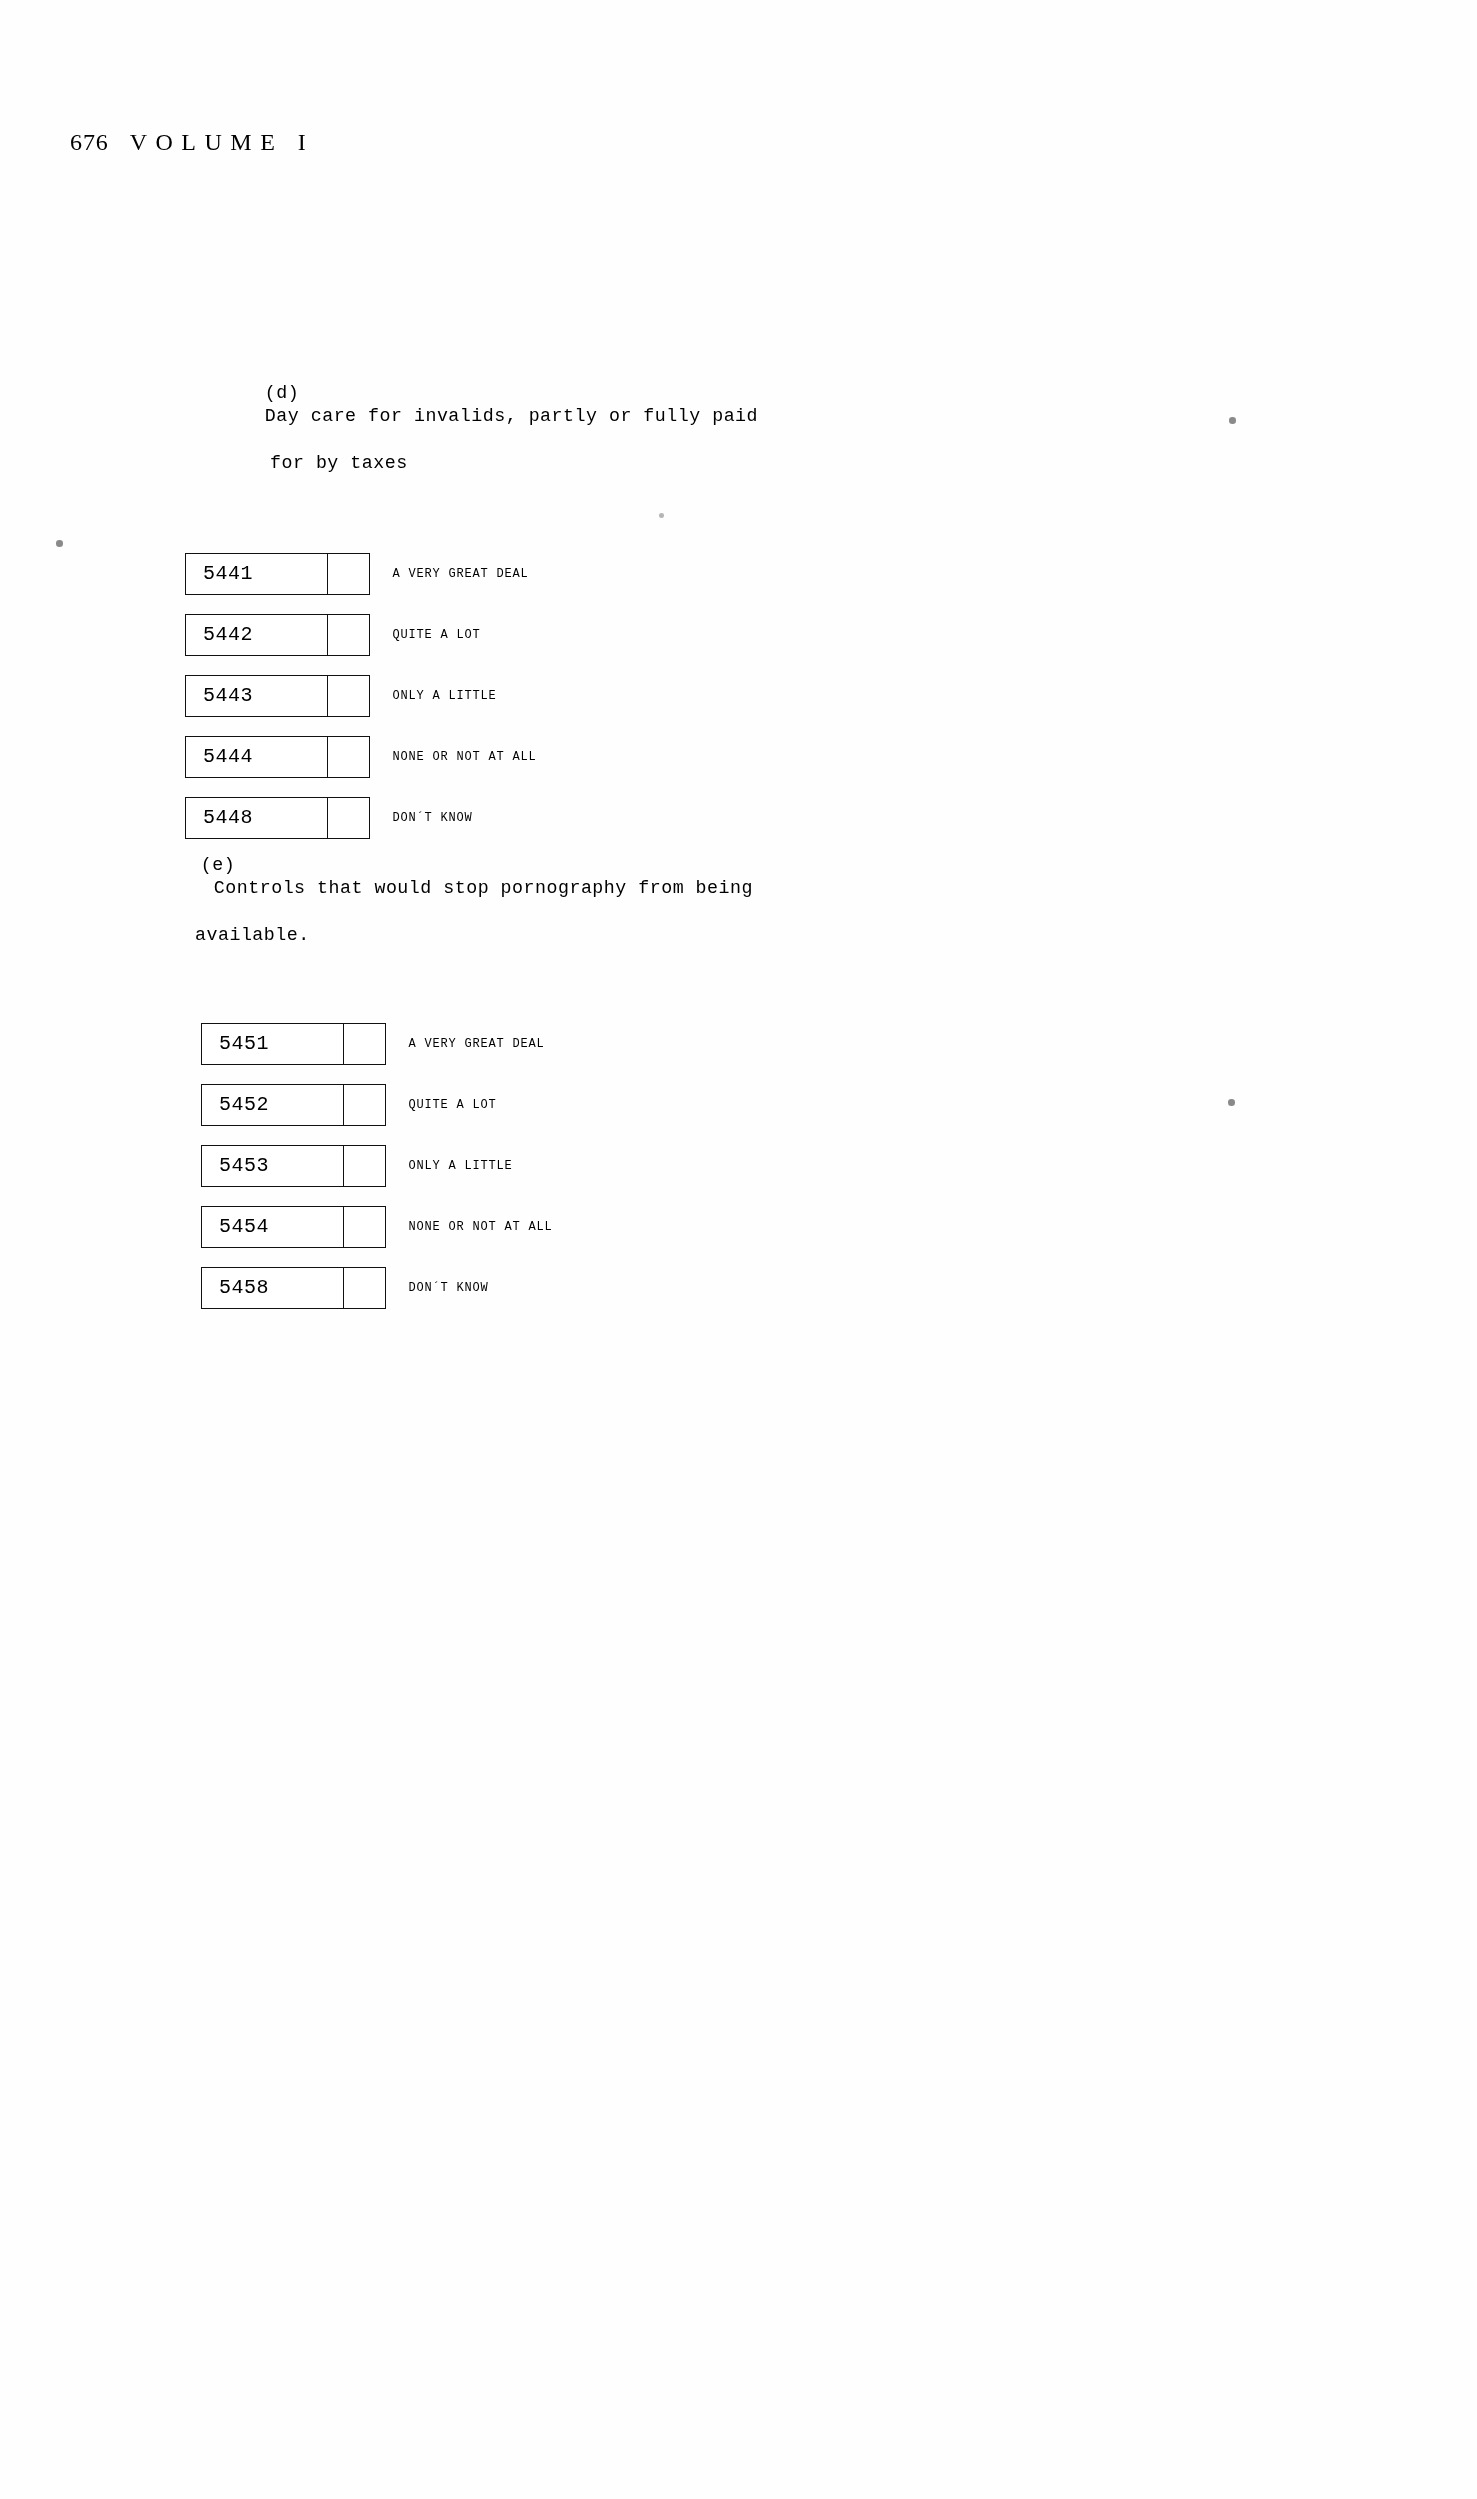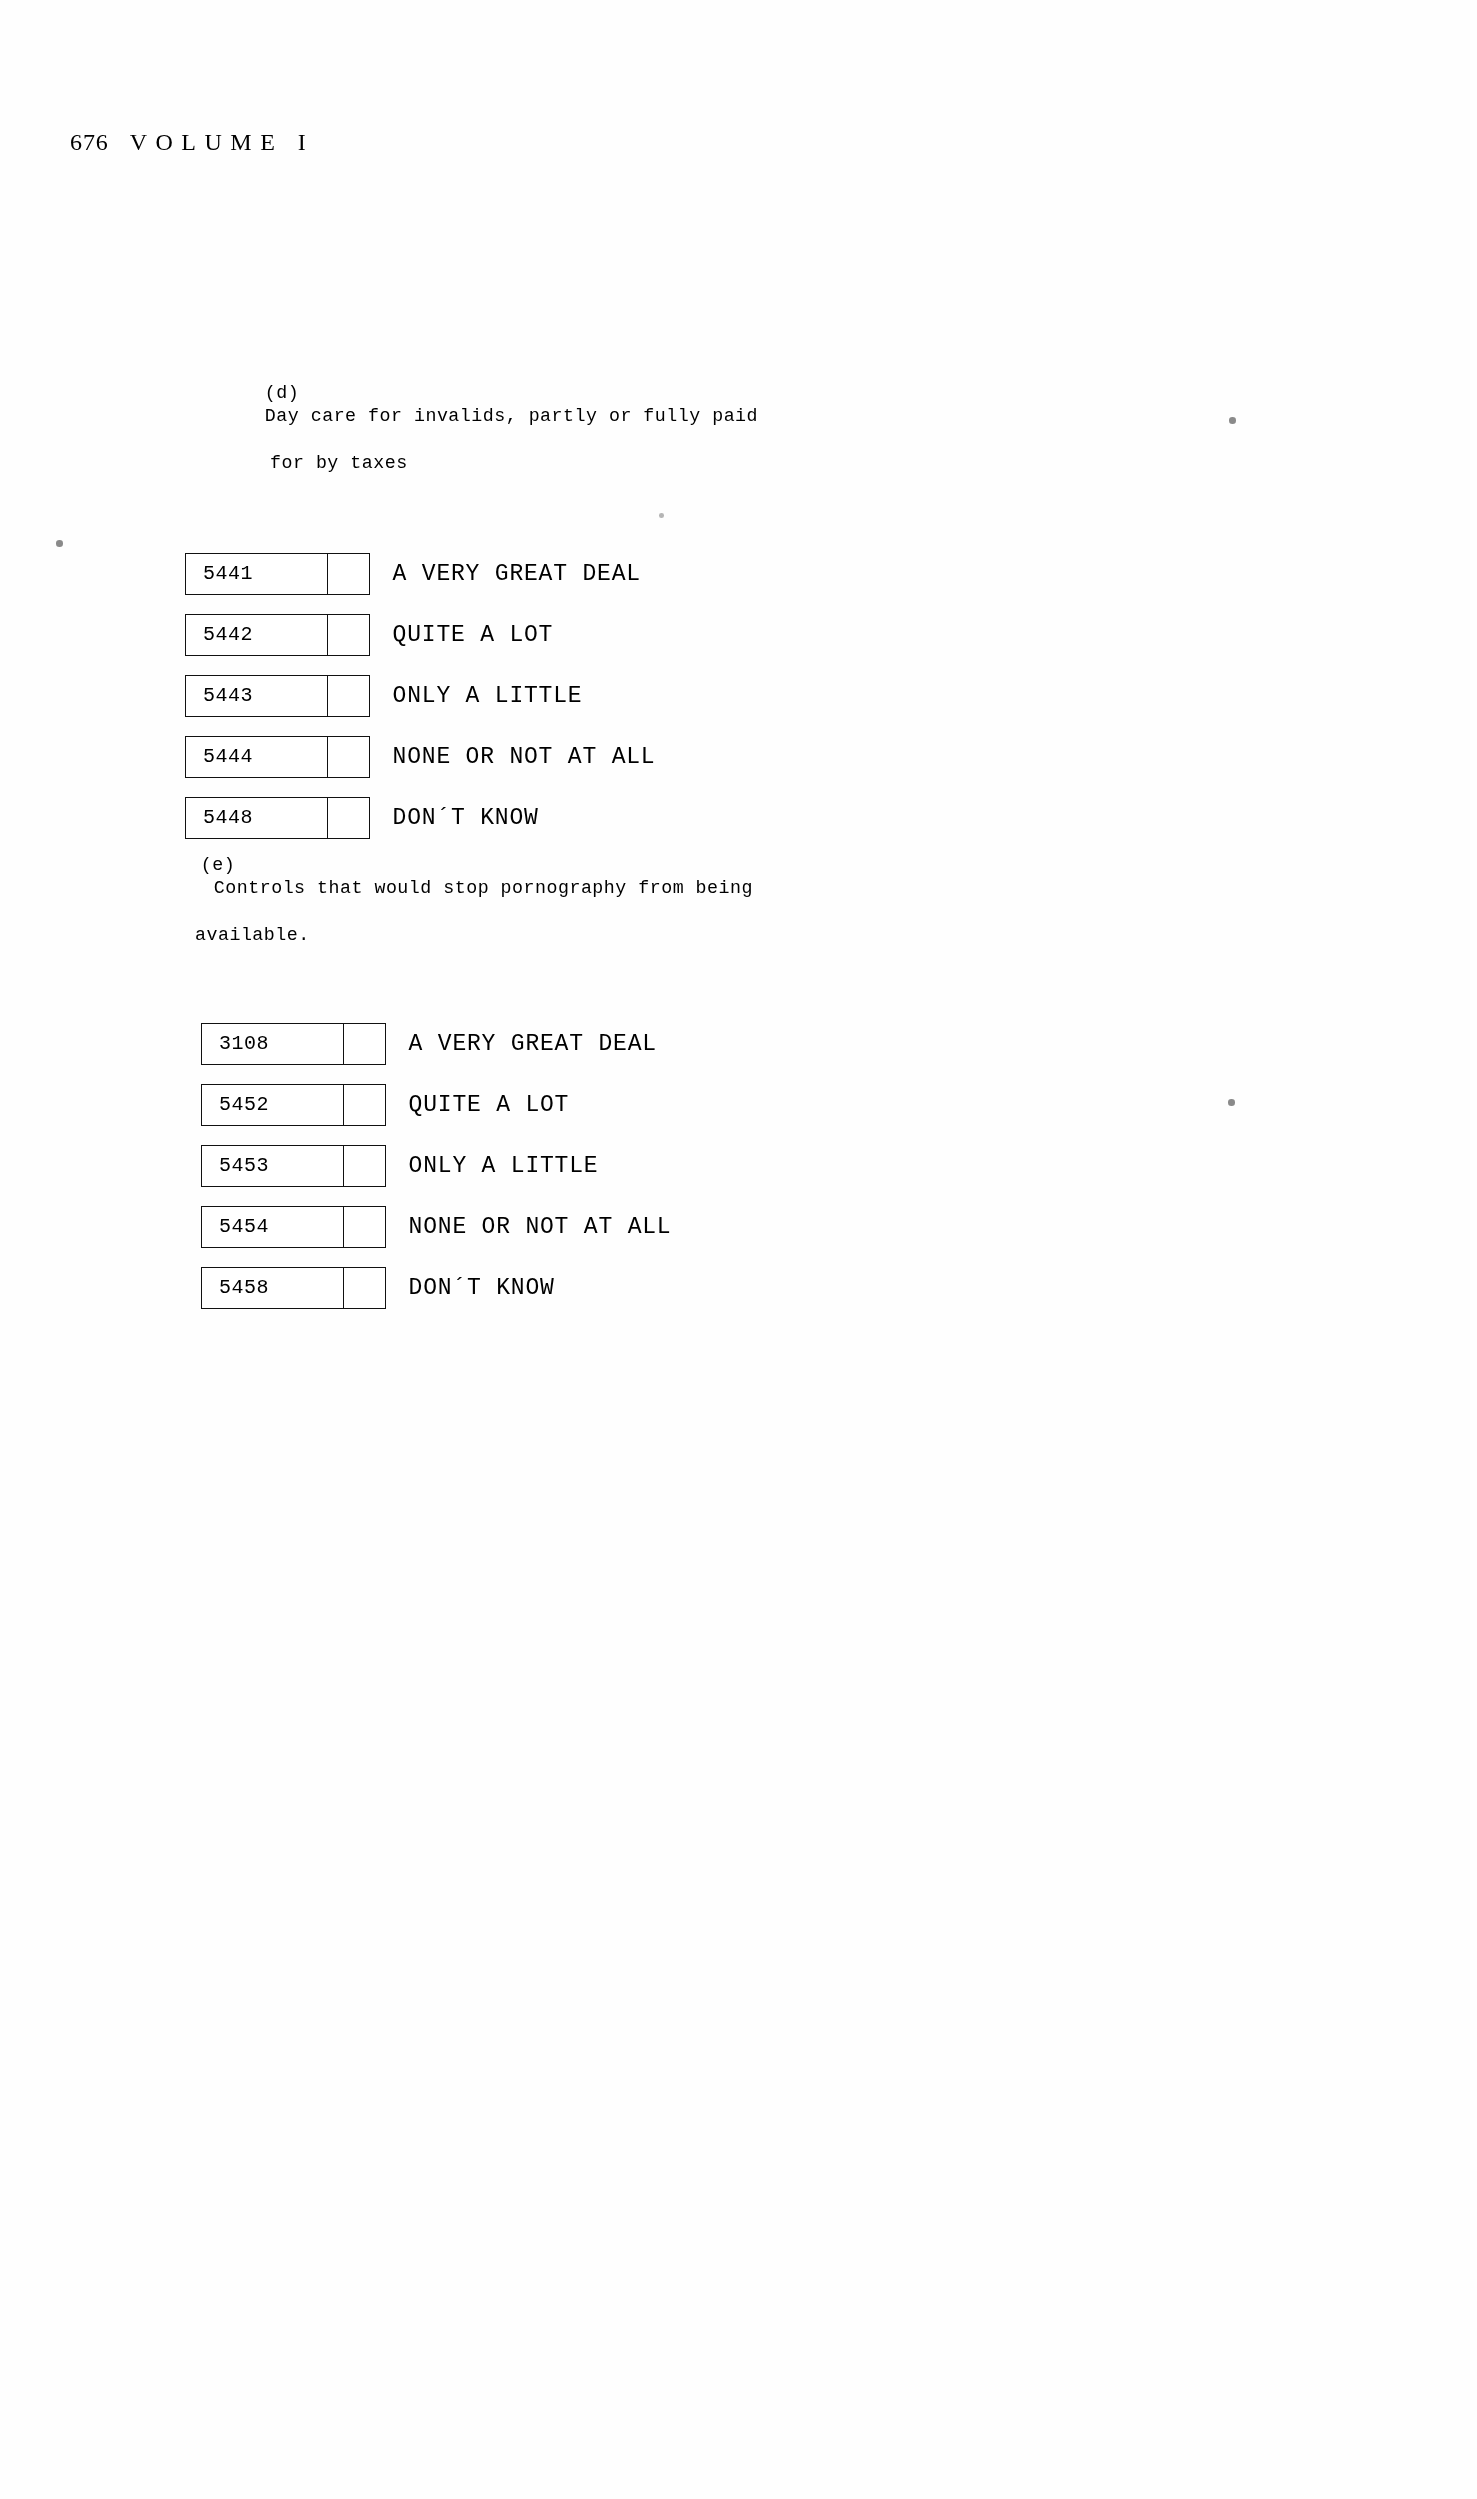--- a/index.html
+++ b/index.html
@@ -113,7 +113,7 @@
   }
   .option-label {
     font-family: "Liberation Mono", monospace;
-    font-size: 23px;
+    font-size: 12px;
     letter-spacing: 0.8px;
     white-space: pre;
     margin-left: 22.6px;

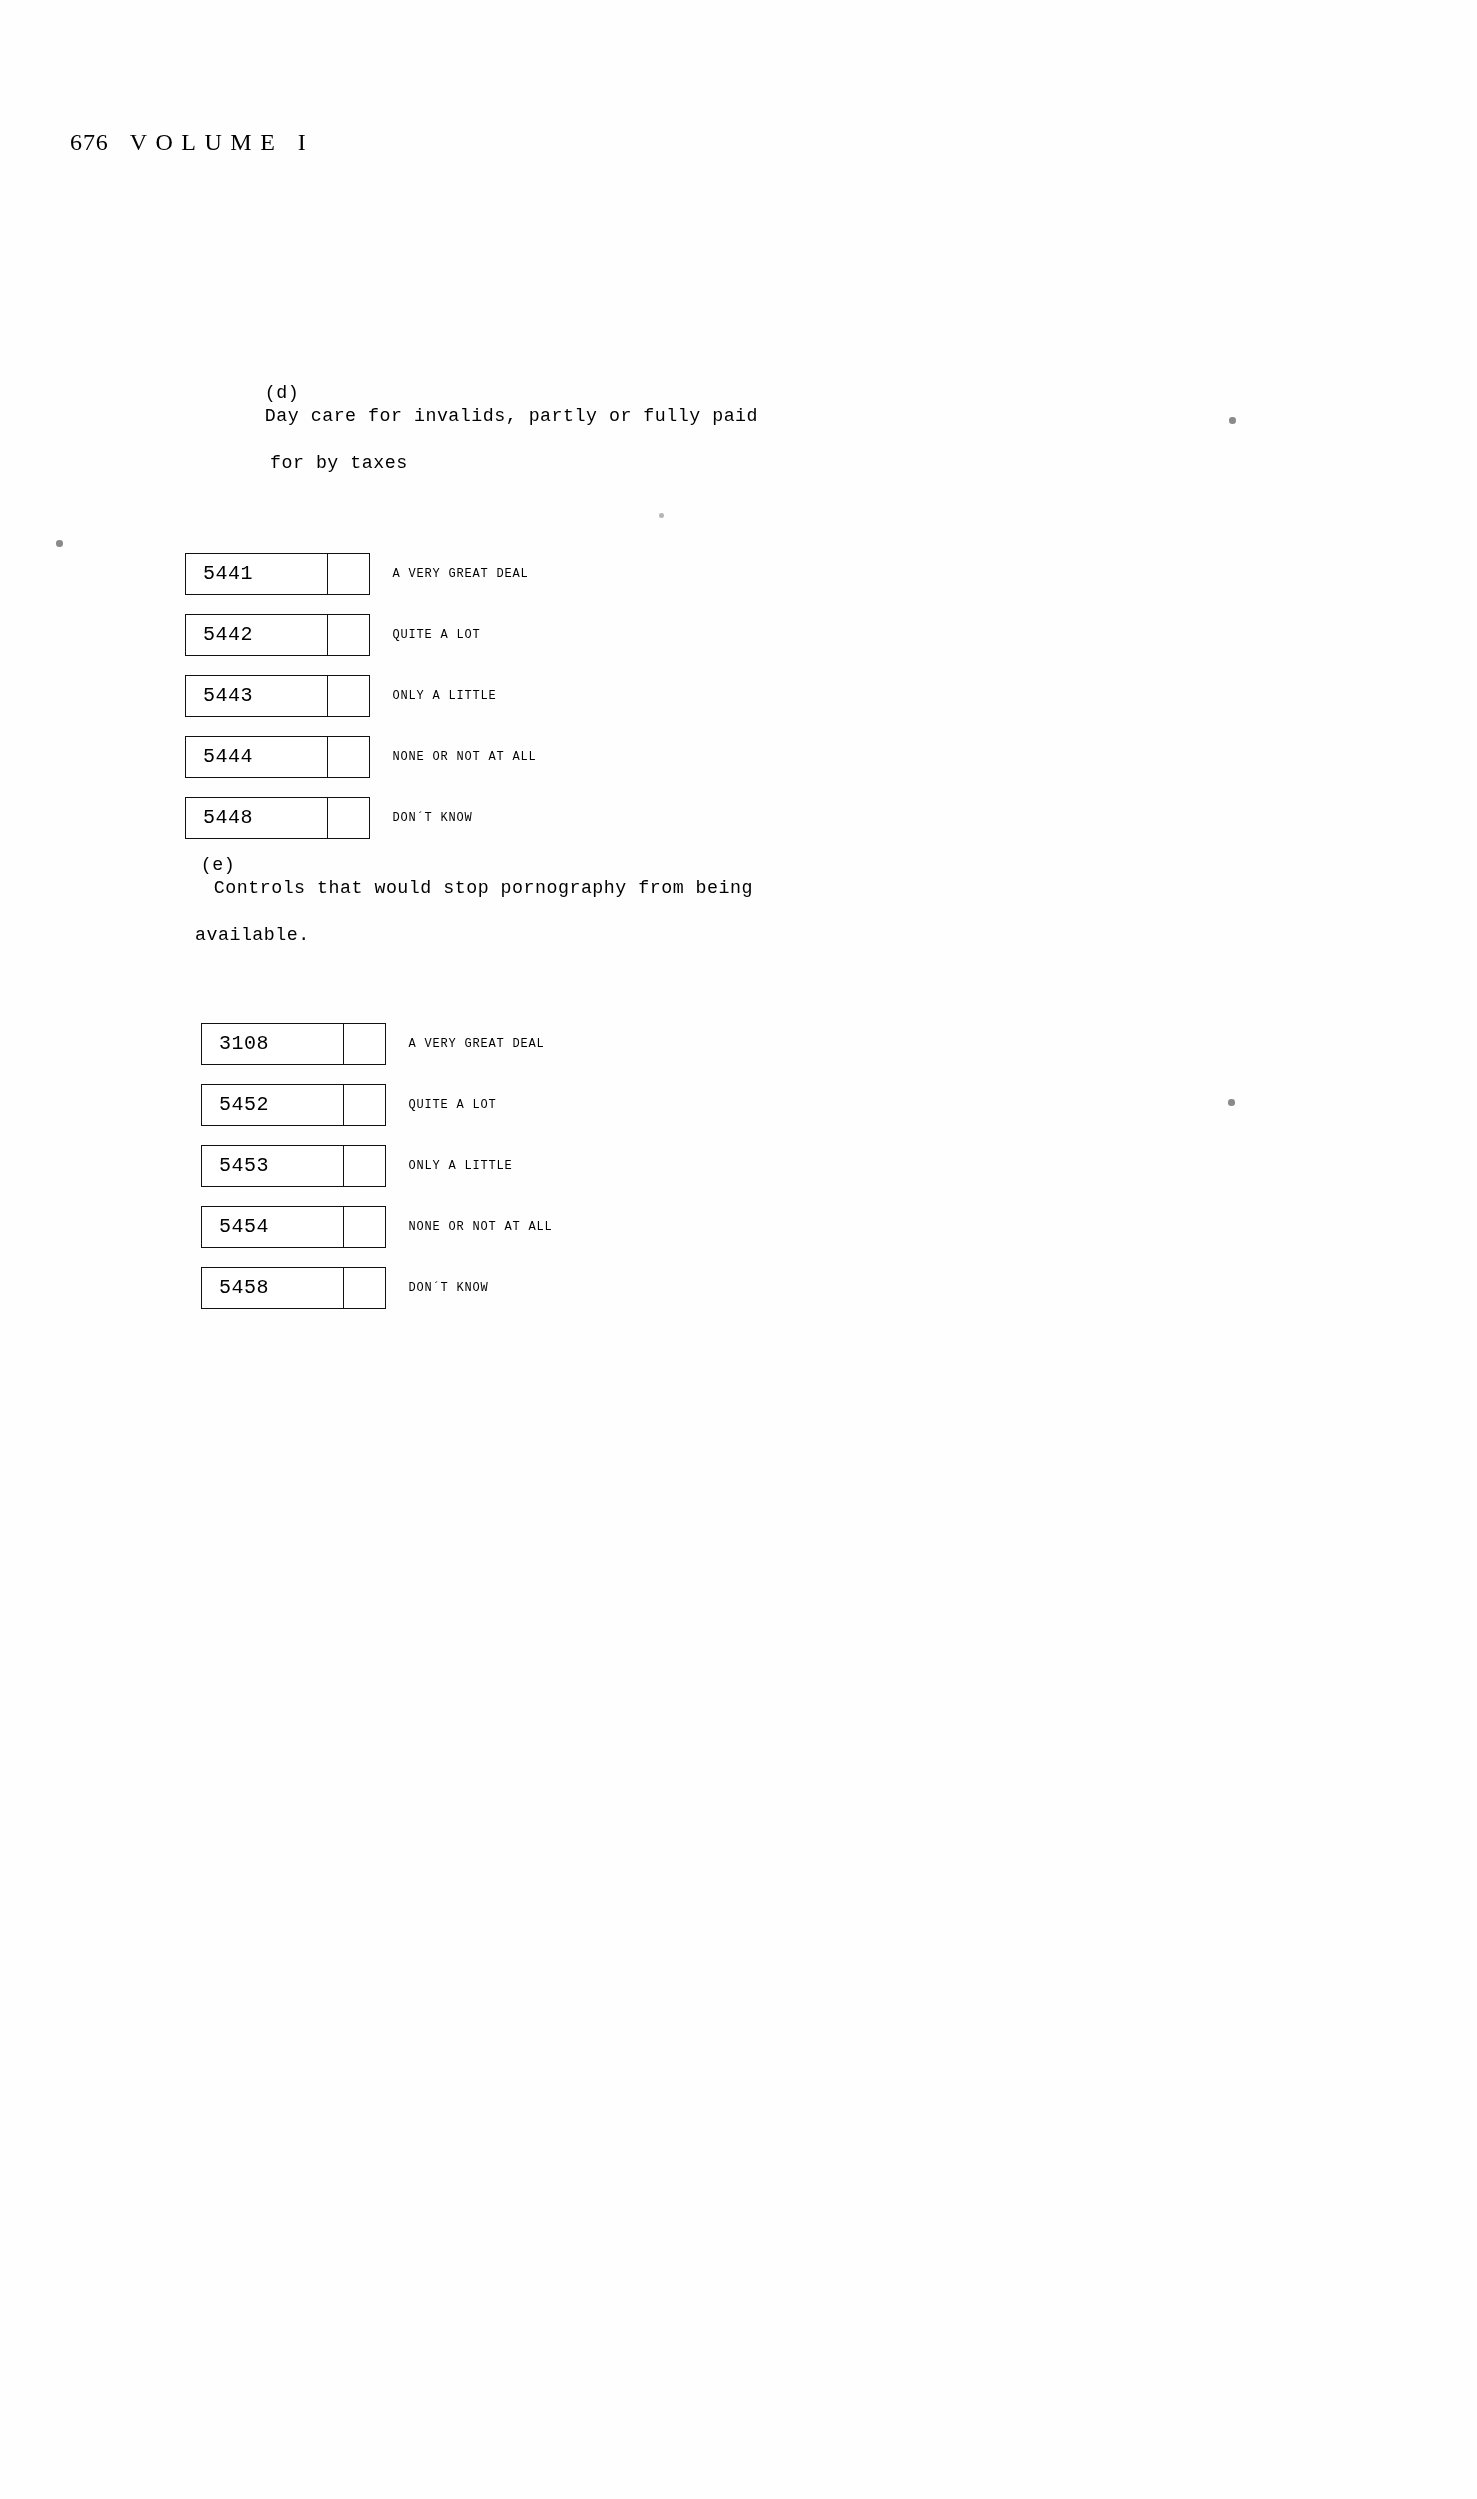--- a/index.html
+++ b/index.html
@@ -210,7 +210,7 @@
 
       <div class="option-row">
         <div class="code-box">
-          <span class="code">3108</span>
+          <span class="code">5451</span>
         </div>
         <div class="check-box"></div>
         <div class="option-label">A VERY GREAT DEAL</div>

